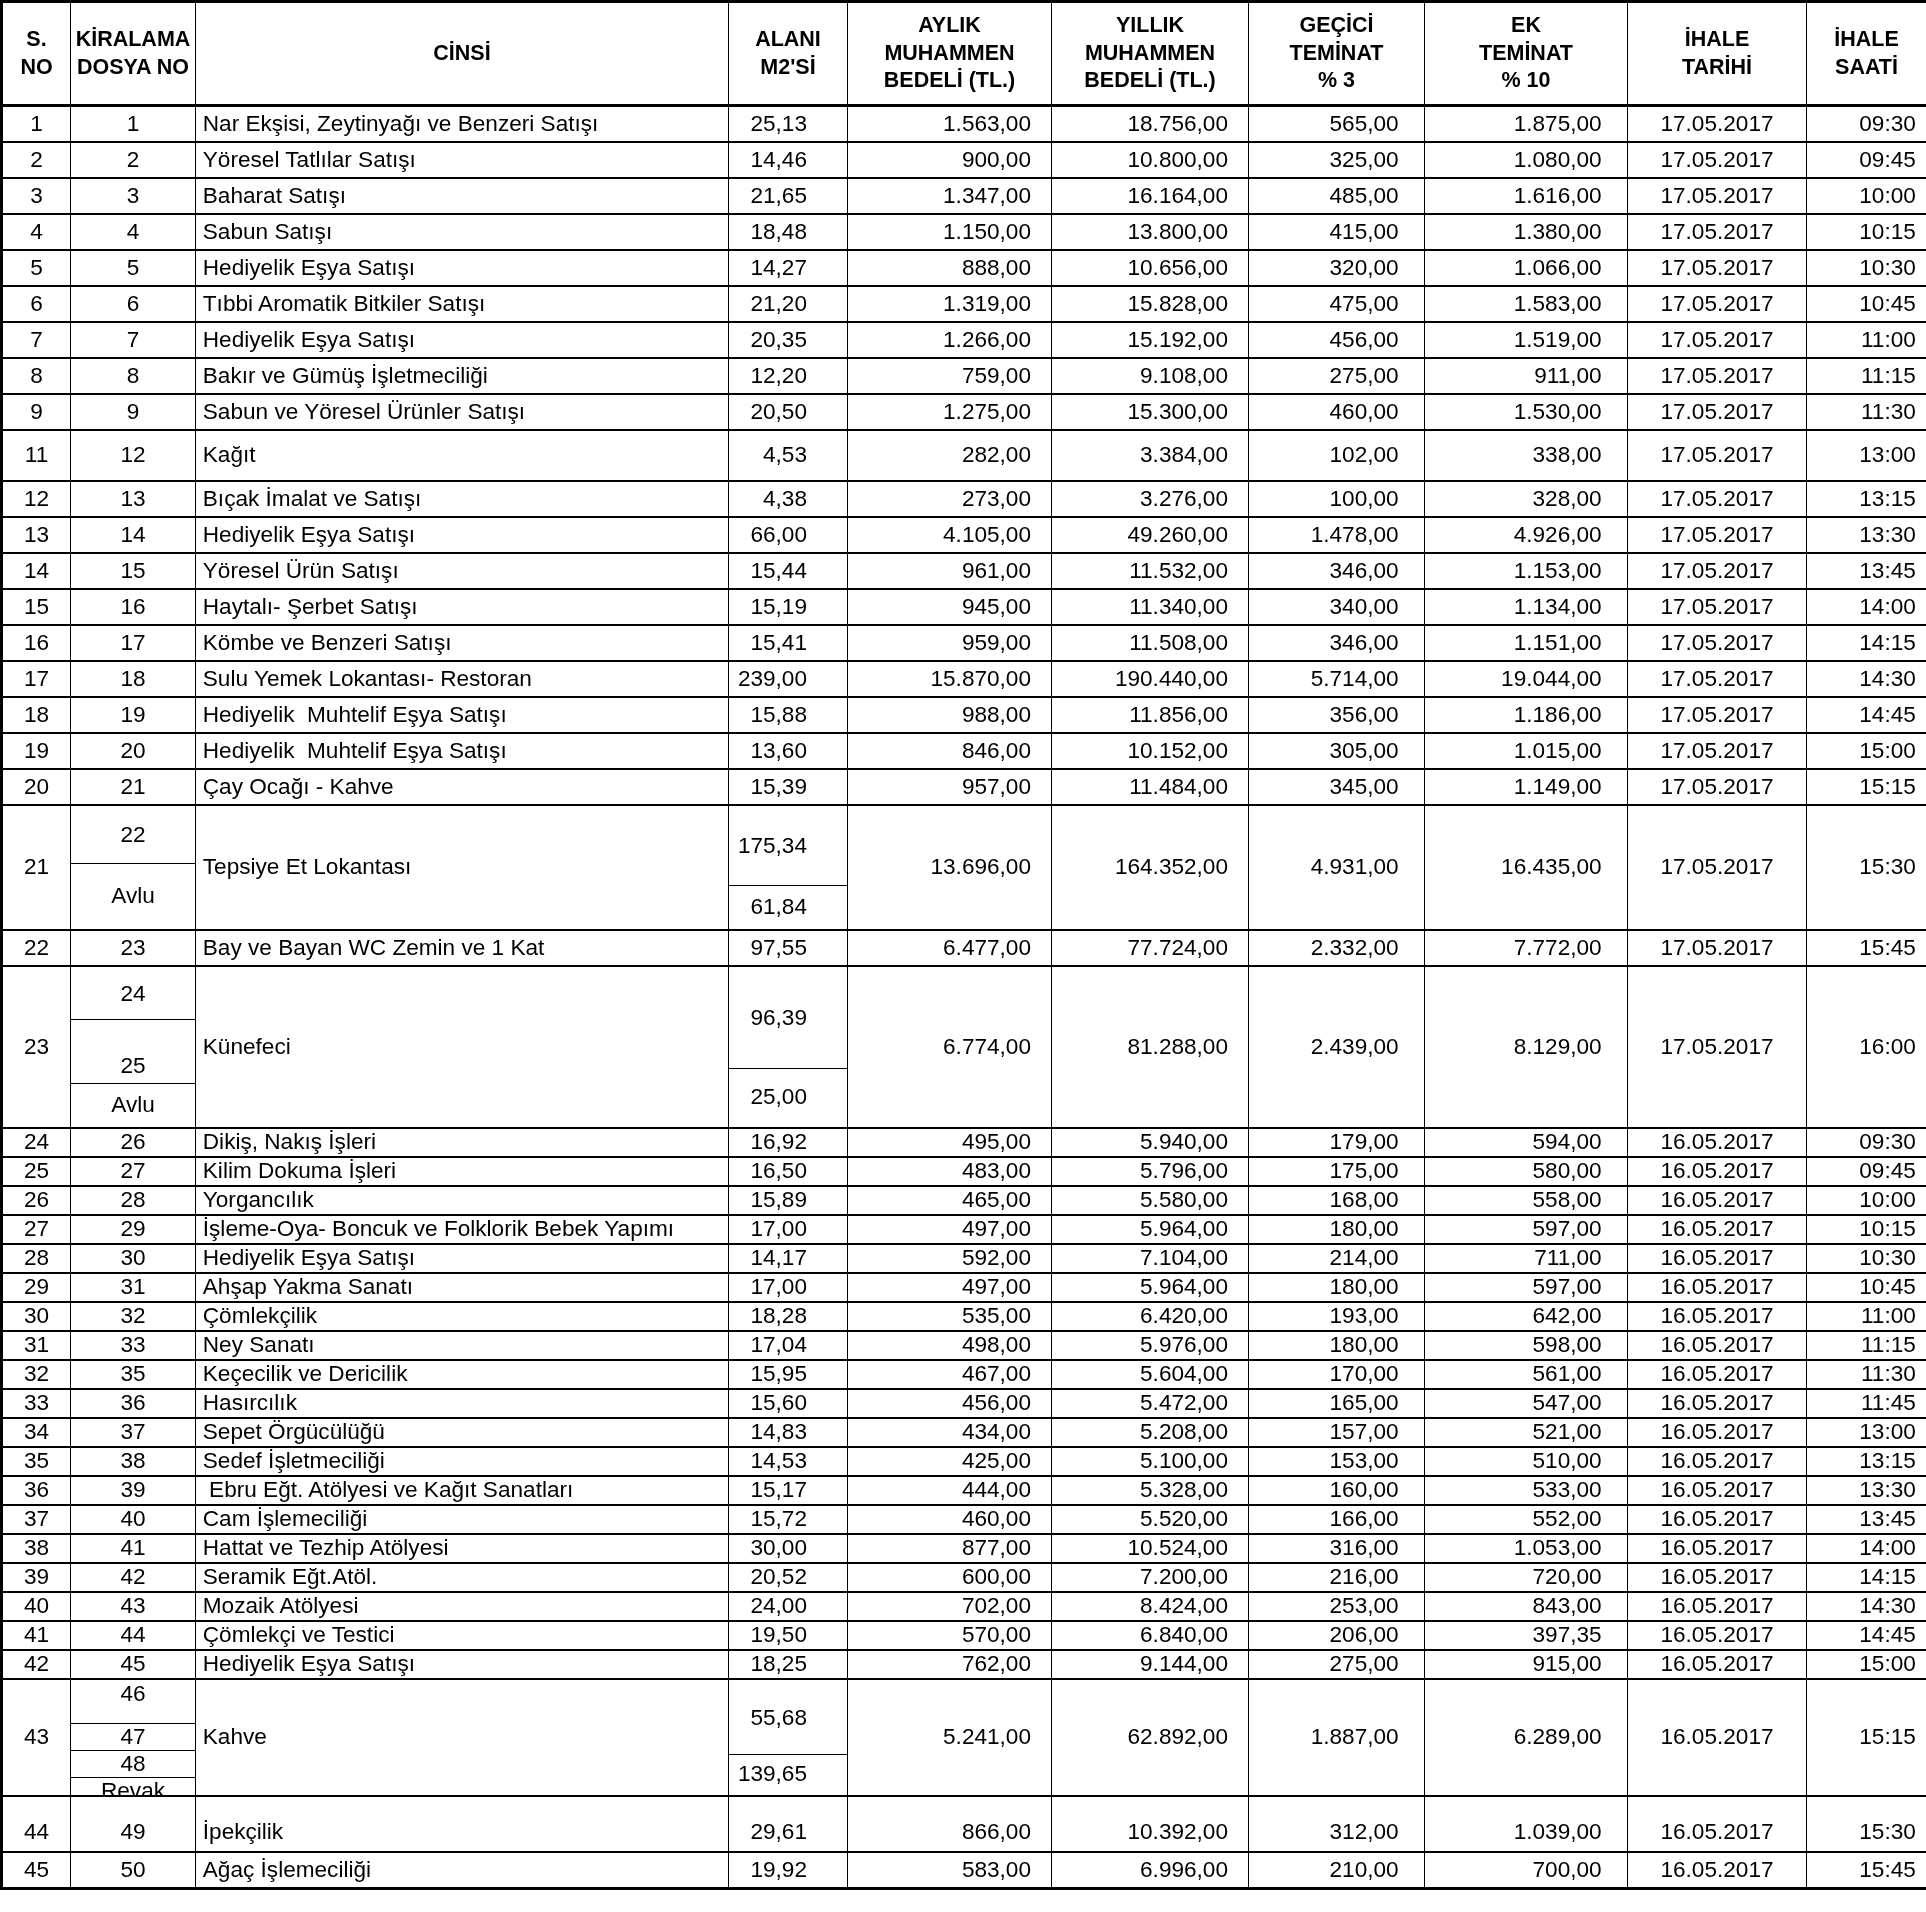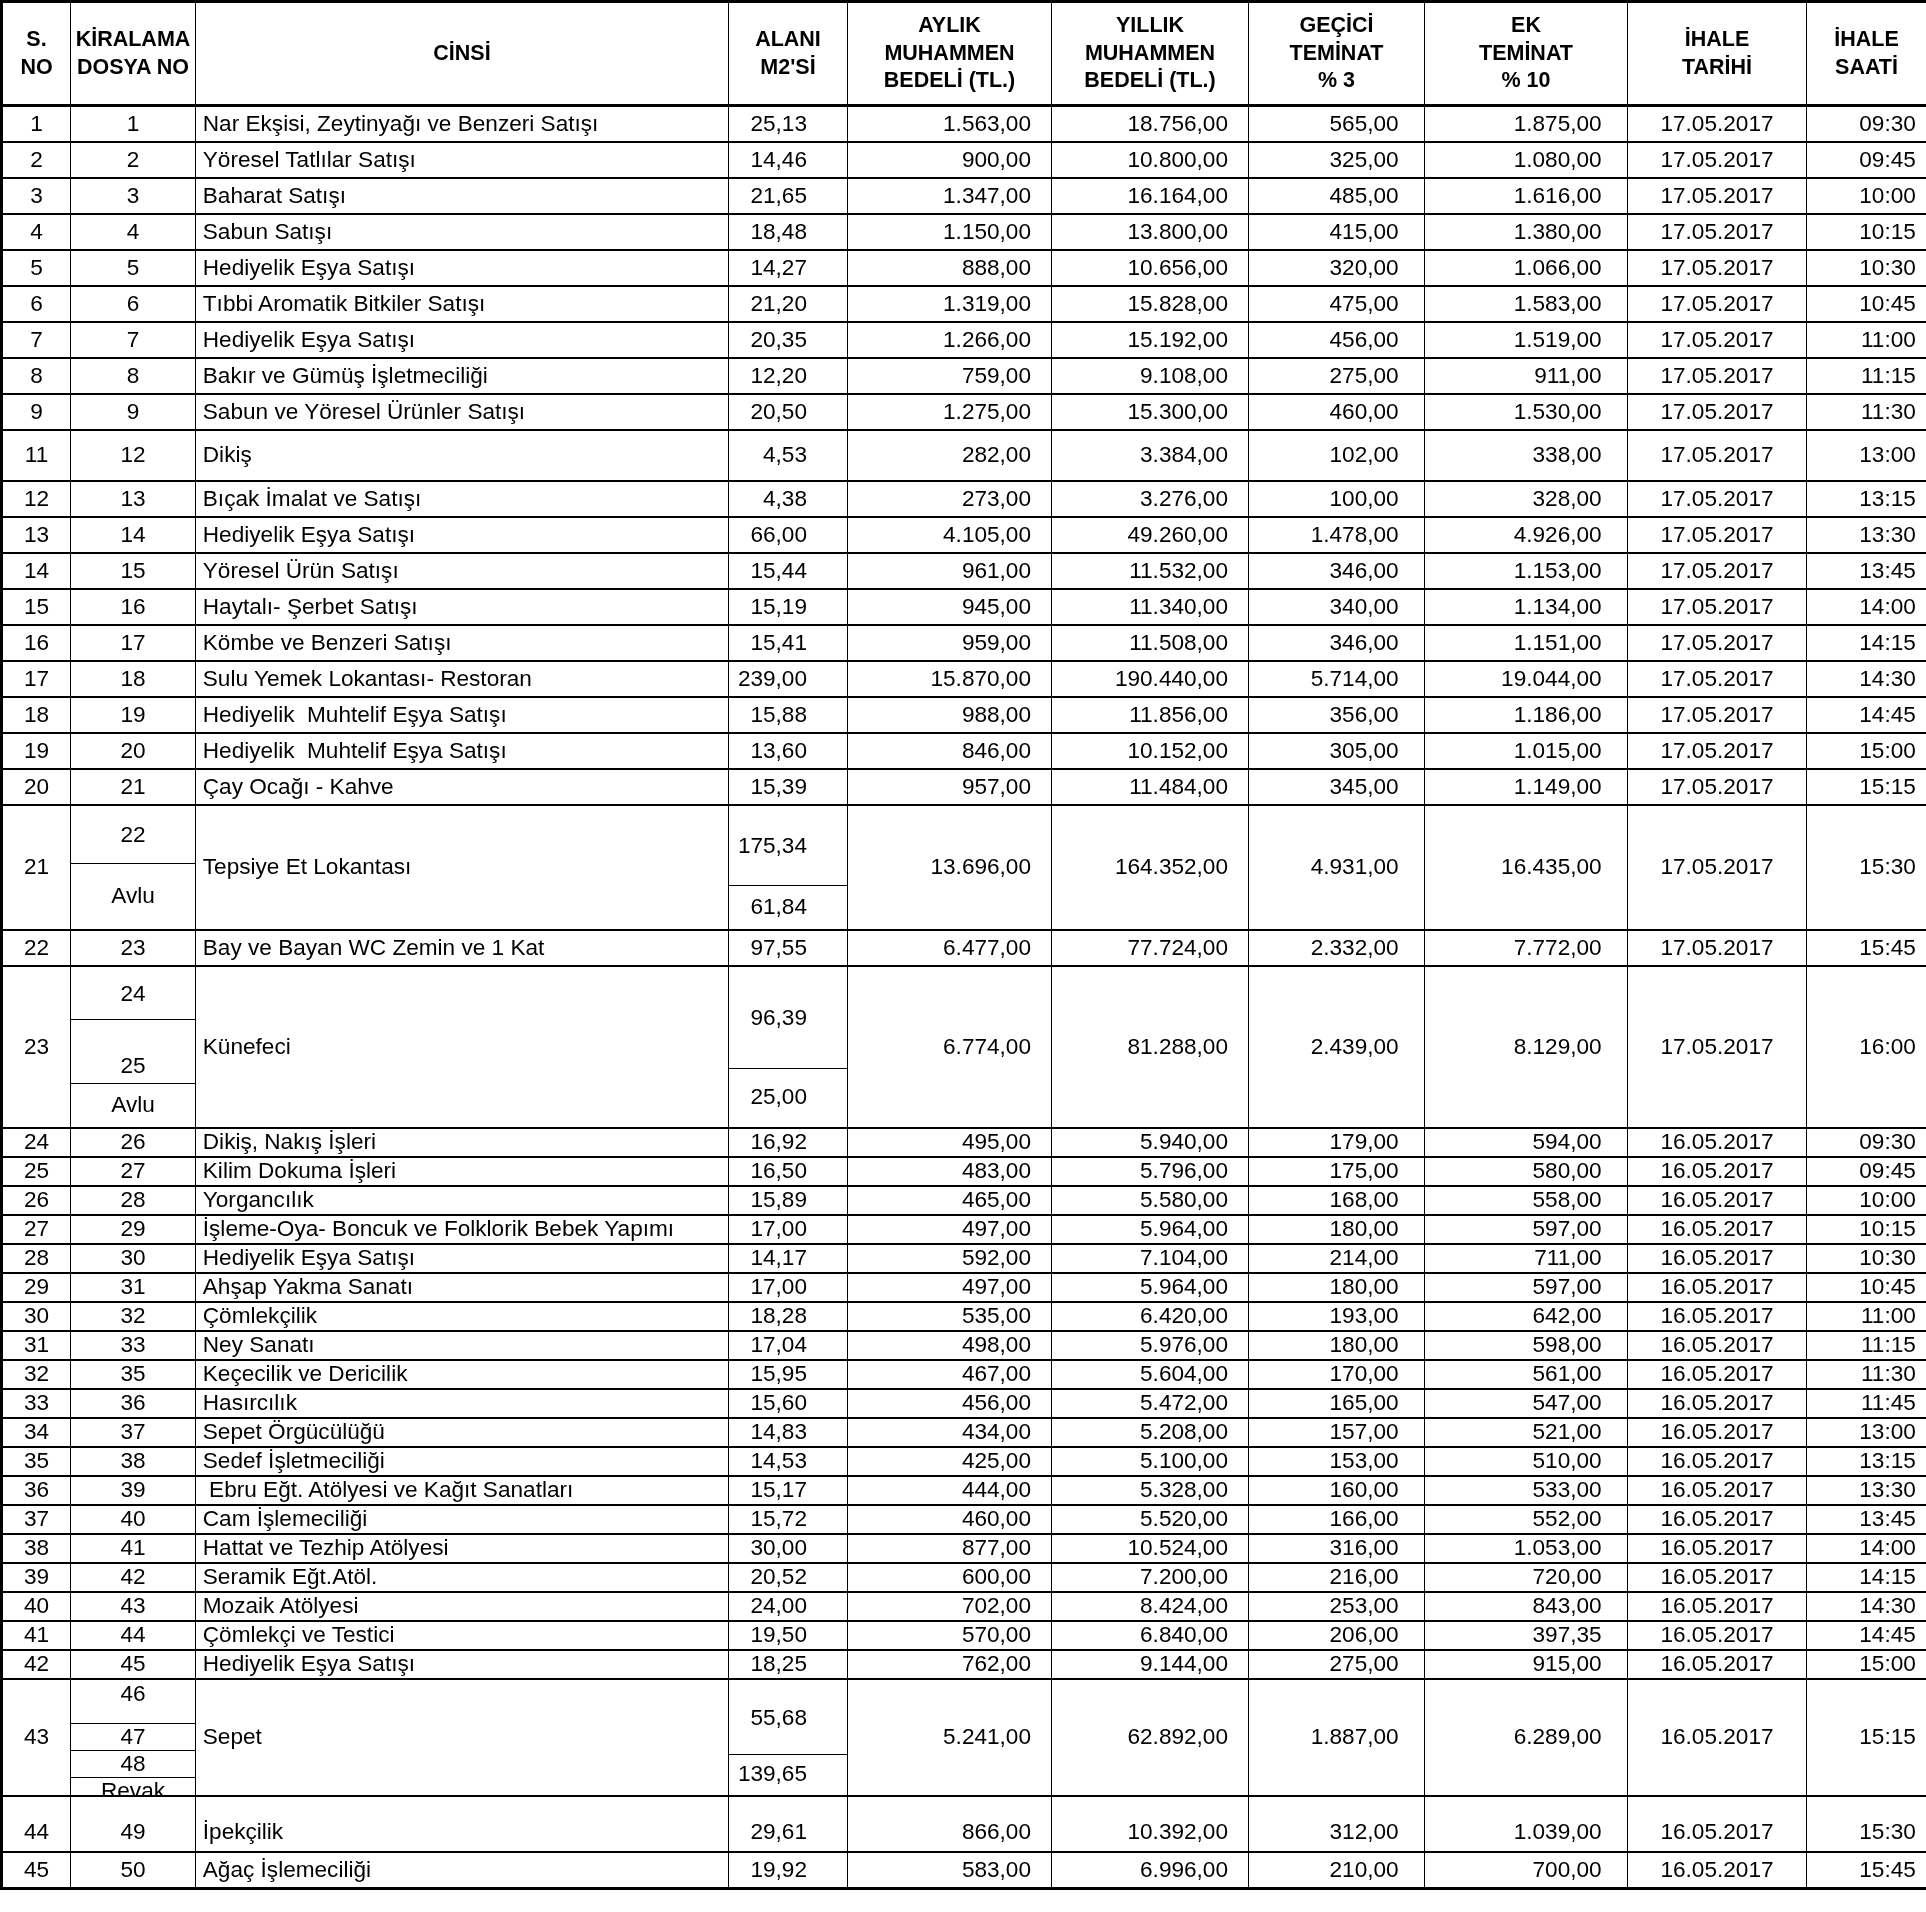--- a/index.html
+++ b/index.html
@@ -225,7 +225,7 @@
         <tr style="height: 51px;">
           <td class="c0">11</td>
           <td class="c1">12</td>
-          <td class="c2">Dikiş</td>
+          <td class="c2">Kağıt</td>
           <td class="c3">4,53</td>
           <td class="c4">282,00</td>
           <td class="c5">3.384,00</td>

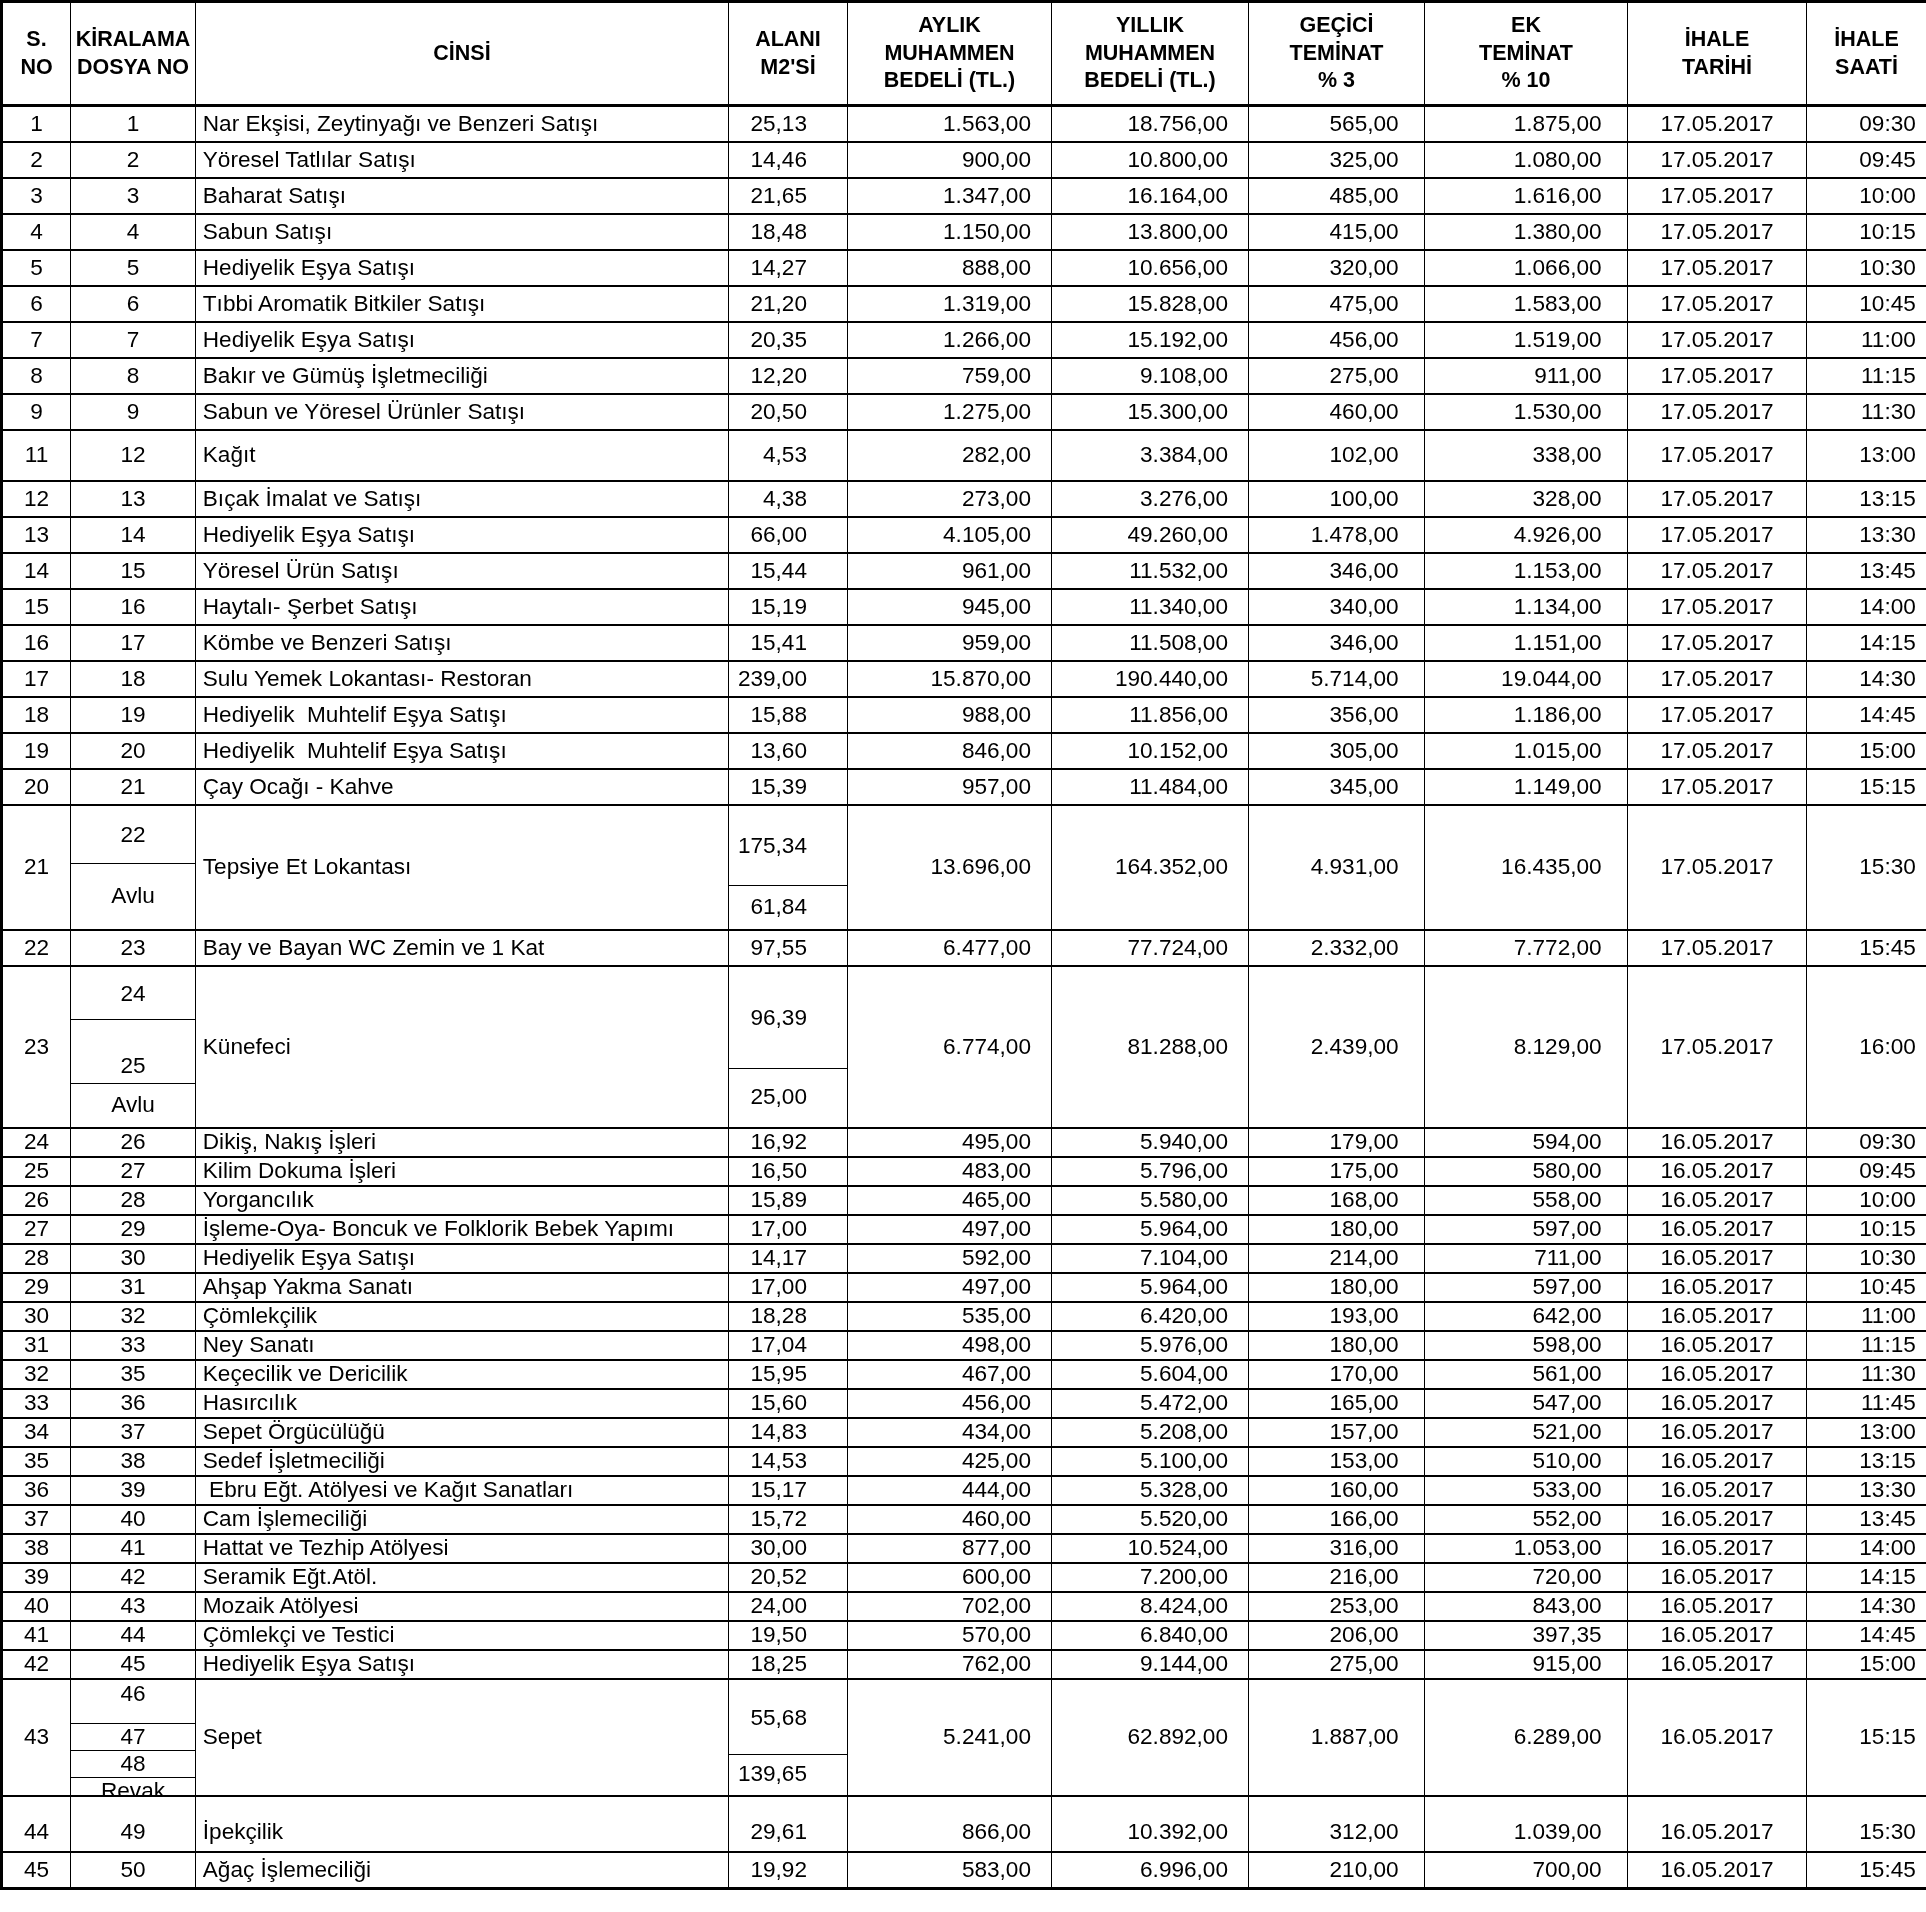--- a/index.html
+++ b/index.html
@@ -663,7 +663,7 @@
               </div>
             </div>
           </td>
-          <td class="c2">Sepet</td>
+          <td class="c2">Kahve</td>
           <td class="c3" style="padding: 0px;">
             <div class="subs" style="height: 112px;">
               <div class="sub" style="flex: 66 1 0px;">

